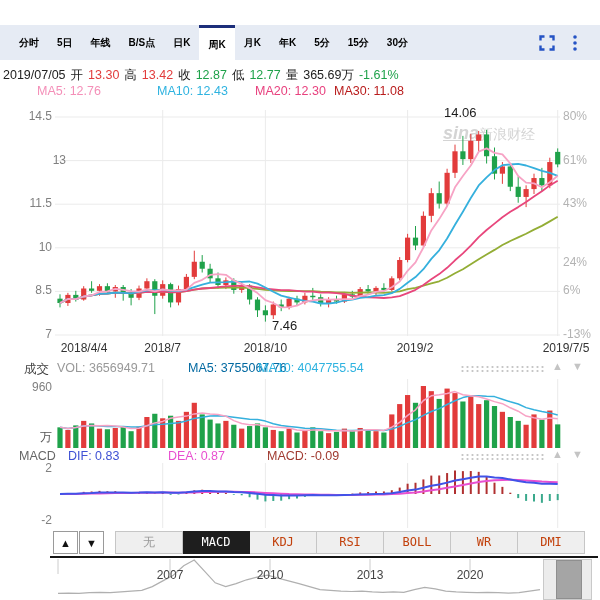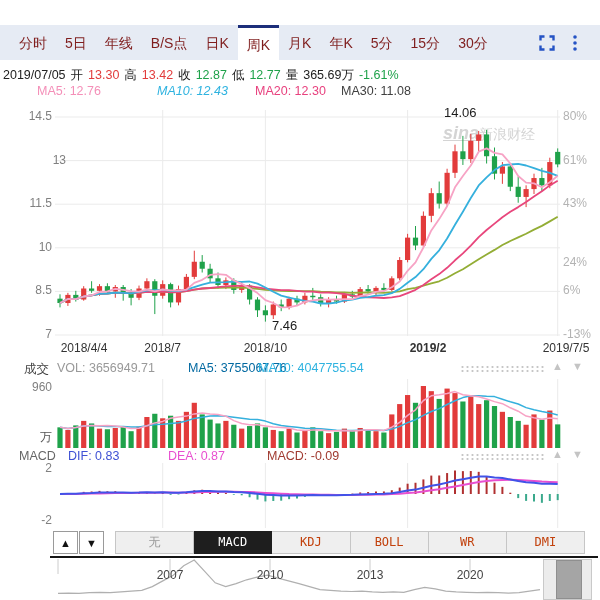--- a/index.html
+++ b/index.html
@@ -10,7 +10,7 @@
   
   .tabbar{position:absolute;left:0;top:25px;width:600px;height:35px;background:#e6ebf4;z-index:3;}
   .tabs{position:absolute;left:10px;top:0;display:flex;align-items:flex-start;}
-  .tab{padding:0 9px;height:35px;line-height:36px;font-size:14px;font-weight:normal;color:#7f1d1d;cursor:pointer;white-space:nowrap;}
+  .tab{padding:0 9px;height:35px;line-height:36px;font-size:10px;font-weight:bold;color:#000000;cursor:pointer;white-space:nowrap;}
   .tab.active{background:#fff;border-top:3px solid #1c2e7a;height:40px;line-height:34px;}
   .fs-icon{position:absolute;left:539px;top:10px;width:16px;height:16px;cursor:pointer;}
   .more-icon{position:absolute;left:568px;top:9px;width:14px;height:18px;cursor:pointer;}

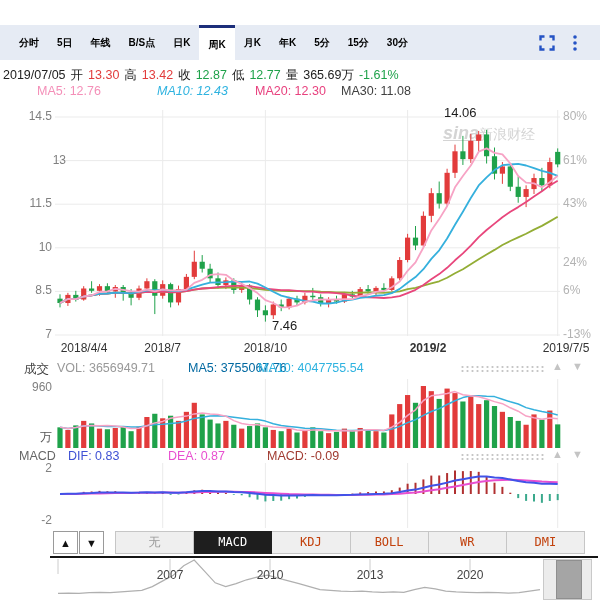--- a/index.html
+++ b/index.html
@@ -384,7 +384,7 @@
   <div class="quote-row" id="quote-row"><span style="color: rgb(34, 34, 34);">2019/07/05</span><span style="color: rgb(34, 34, 34);">开</span><span style="color: rgb(226, 59, 59);">13.30</span><span style="color: rgb(34, 34, 34);">高</span><span style="color: rgb(226, 59, 59);">13.42</span><span style="color: rgb(34, 34, 34);">收</span><span style="color: rgb(31, 162, 74);">12.87</span><span style="color: rgb(34, 34, 34);">低</span><span style="color: rgb(31, 162, 74);">12.77</span><span style="color: rgb(34, 34, 34);">量</span><span style="color: rgb(34, 34, 34);">365.69万</span><span style="color: rgb(31, 162, 74);">-1.61%</span></div>
   <div class="ma-row" id="ma-row">
       <span style="left: 37px; color: rgb(244, 143, 184);">MA5: 12.76</span>
-      <span style="left: 157px; color: rgb(47, 179, 224); font-style: italic;">MA10: 12.43</span>
+      <span style="left: 157px; color: rgb(47, 179, 224);">MA10: 12.43</span>
       <span style="left: 255px; color: rgb(232, 65, 126);">MA20: 12.30</span>
       <span style="left: 341px; color: #404040;">MA30: 11.08</span>
     </div>

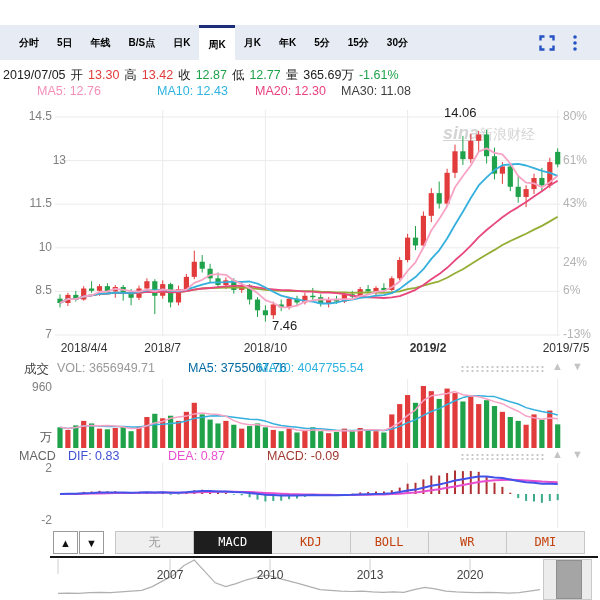--- a/index.html
+++ b/index.html
@@ -386,7 +386,7 @@
       <span style="left: 37px; color: rgb(244, 143, 184);">MA5: 12.76</span>
       <span style="left: 157px; color: rgb(47, 179, 224);">MA10: 12.43</span>
       <span style="left: 255px; color: rgb(232, 65, 126);">MA20: 12.30</span>
-      <span style="left: 341px; color: #404040;">MA30: 11.08</span>
+      <span style="left: 334px; color: #b91c1c;">MA30: 11.08</span>
     </div>
 
   <div id="axis-labels">

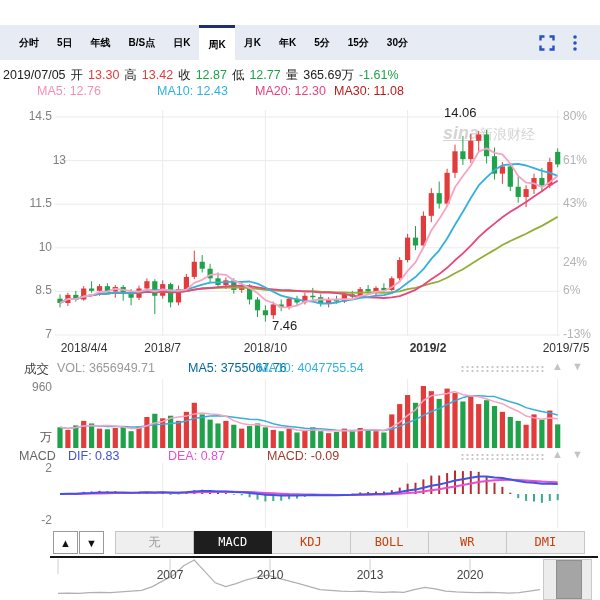--- a/index.html
+++ b/index.html
@@ -405,7 +405,7 @@
       <div class="xlab" style="left: 84px;">2018/4/4</div>
       <div class="xlab" style="left: 162.7px;">2018/7</div>
       <div class="xlab" style="left: 265.4px;">2018/10</div>
-      <div class="xlab" style="left: 428px; font-weight: bold;">2019/2</div>
+      <div class="xlab" style="left: 415px;">2019/2</div>
       <div class="xlab" style="left: 566px;">2019/7/5</div>
     </div>
 

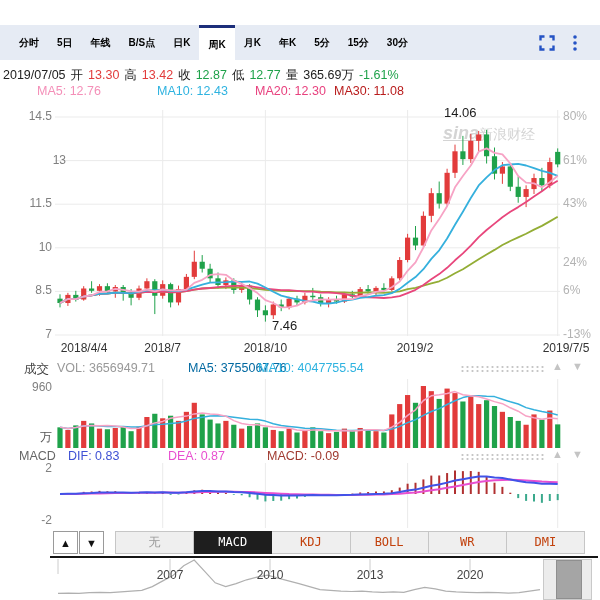--- a/index.html
+++ b/index.html
@@ -442,6 +442,7 @@
       <div class="ind-tab muted">无</div>
       <div class="ind-tab active">MACD</div>
       <div class="ind-tab">KDJ</div>
+      <div class="ind-tab">RSI</div>
       <div class="ind-tab">BOLL</div>
       <div class="ind-tab">WR</div>
       <div class="ind-tab">DMI</div>

